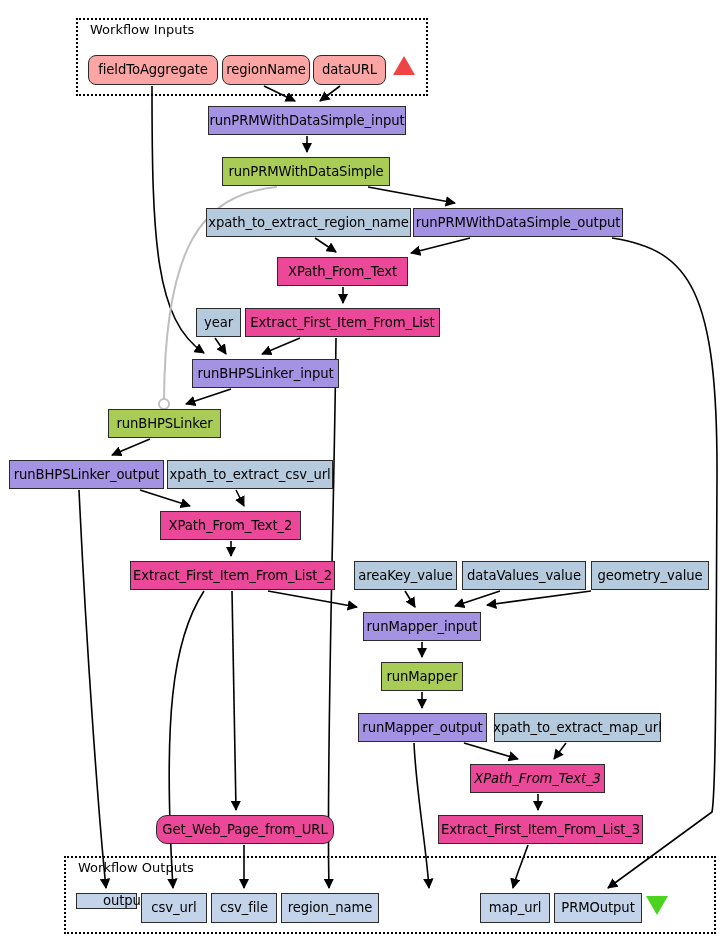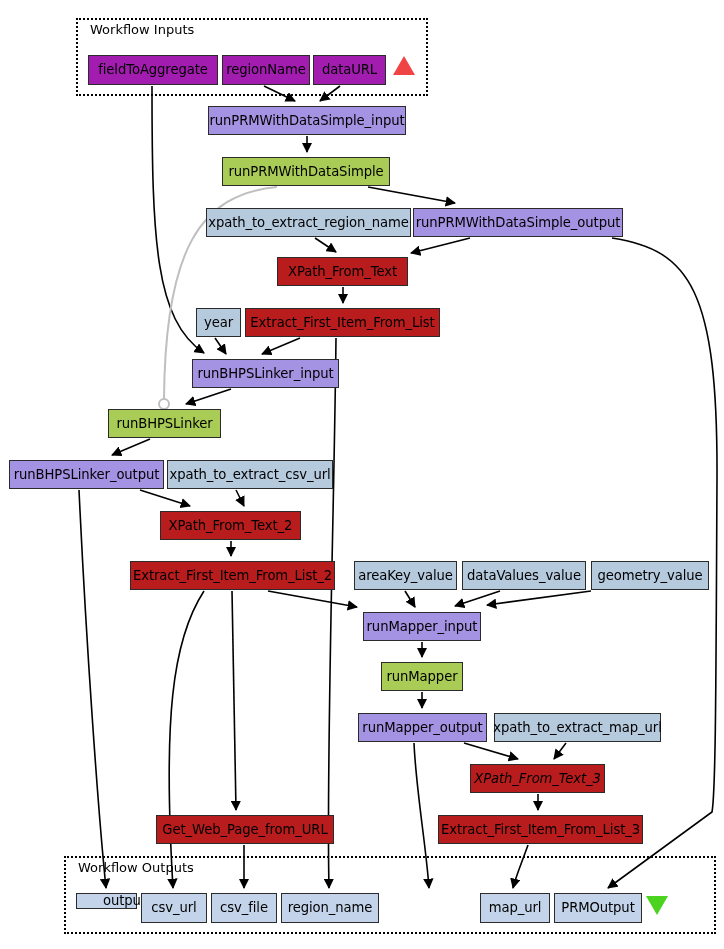--- a/index.html
+++ b/index.html
@@ -50,7 +50,7 @@
     text-align: center;
     letter-spacing: -0.1px;
   }
-  .n-input    { background: #a21caf; }
+  .n-input    { background: #fca5a5; border-radius: 8px; }
   .n-output   { background: #c3d4ea; }
   .n-constant { background: #b6cade; }
   .n-port     { background: #a492e2; }

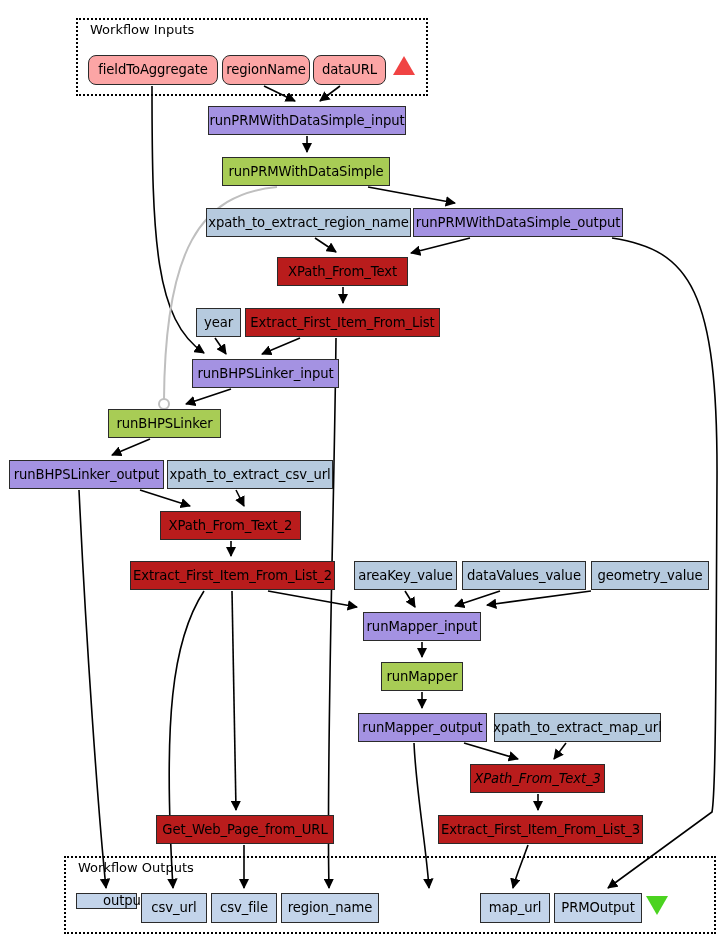--- a/index.html
+++ b/index.html
@@ -55,7 +55,7 @@
   .n-constant { background: #b6cade; }
   .n-port     { background: #a492e2; }
   .n-proc     { background: #a8cc55; }
-  .n-service  { background: #b91c1c; }
+  .n-service  { background: #ec4899; }
   .tri {
     position: absolute;
     width: 0;

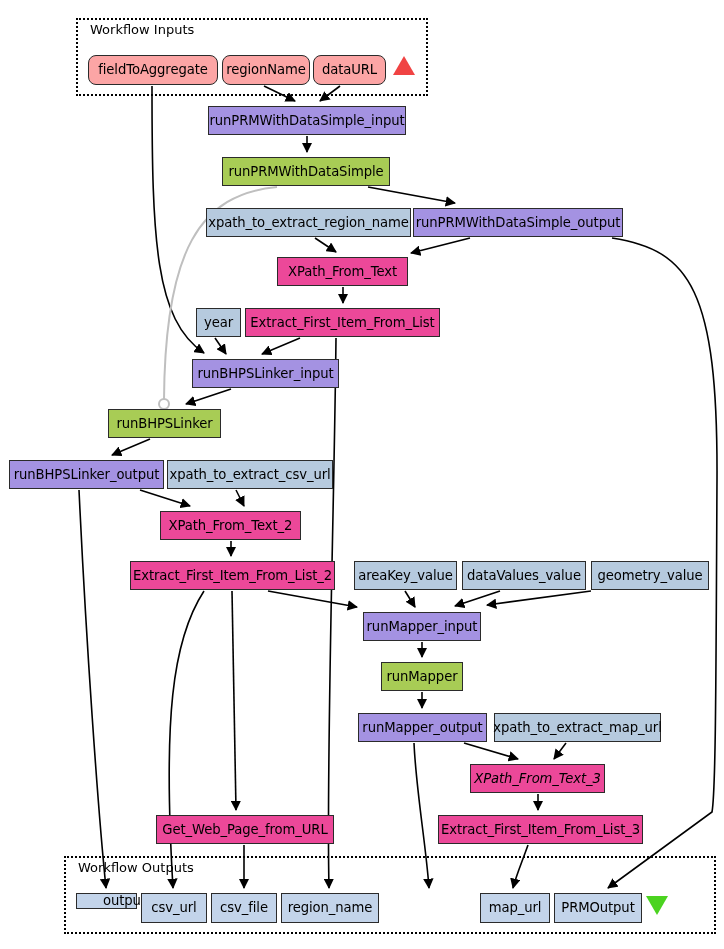--- a/index.html
+++ b/index.html
@@ -168,7 +168,7 @@
   <div class="node n-constant" style="left:494px; top:713px; width:167px; height:29px;">xpath_to_extract_map_url</div>
 
   <div class="node n-service" style="left:470px; top:764px; width:135px; height:29px;font-style:italic;">XPath_From_Text_3</div>
-  <div class="node n-service" style="left:156px; top:815px; width:178px; height:29px;">Get_Web_Page_from_URL</div>
+  <div class="node n-service" style="left:156px; top:815px; width:178px; height:29px;border-radius:11px;">Get_Web_Page_from_URL</div>
   <div class="node n-service" style="left:438px; top:815px; width:205px; height:29px;">Extract_First_Item_From_List_3</div>
 
   <div class="node n-output" style="left:76px; top:893px; width:61px; height:16px;padding-left:36px;">output</div>

